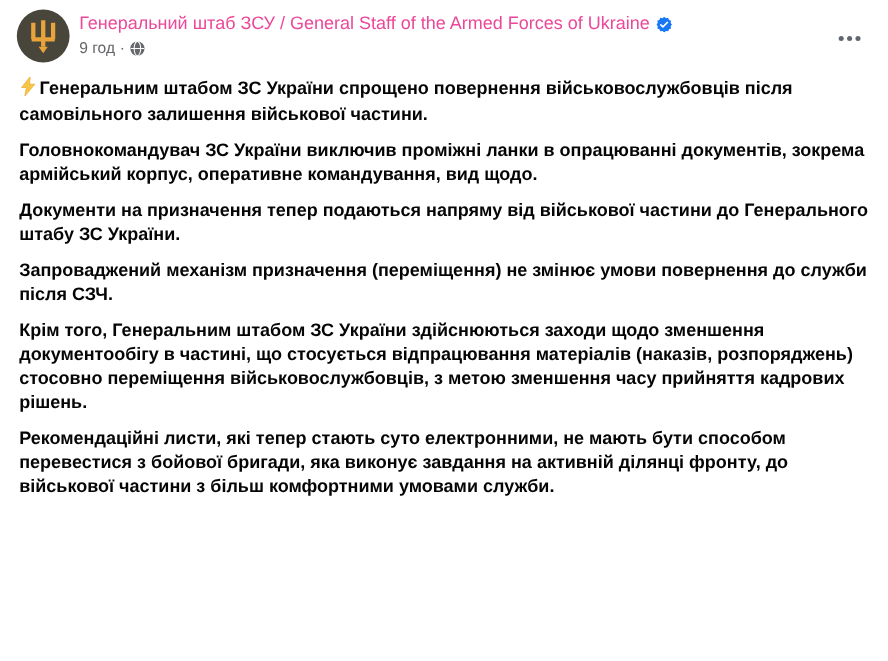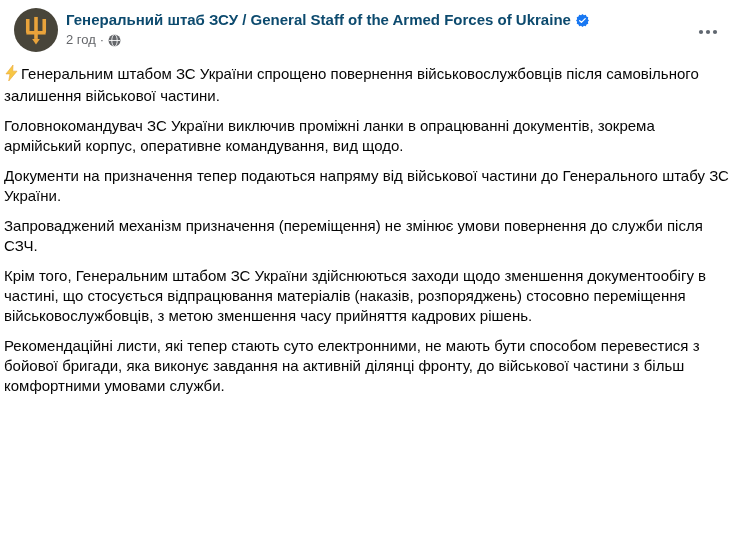--- a/index.html
+++ b/index.html
@@ -46,8 +46,8 @@
   }
   .page-name {
     font-size: 15px;
-    font-weight: 700;
-    color: #0c4a6e;
+    font-weight: 400;
+    color: #ec4899;
     white-space: nowrap;
     cursor: pointer;
   }

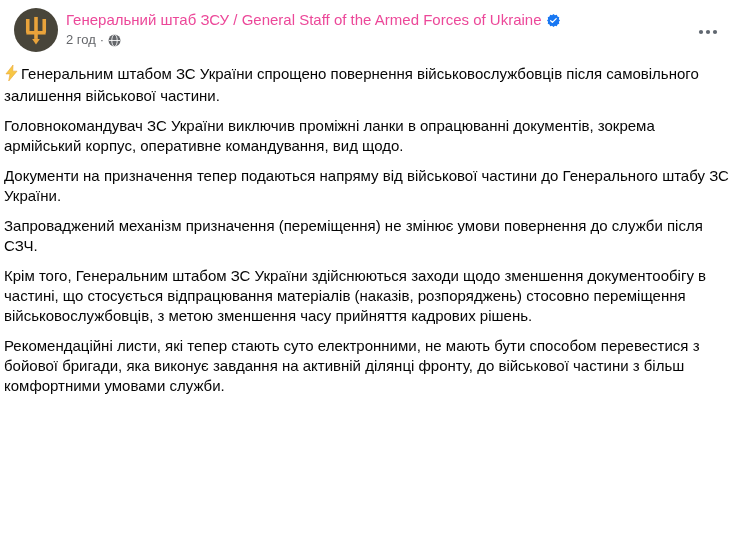--- a/index.html
+++ b/index.html
@@ -126,7 +126,7 @@
         </span>
       </div>
       <div class="meta-row">
-        <span class="timestamp">2 год</span>
+        <span class="timestamp">9 год</span>
         <span>·</span>
         <span class="globe-wrap">
           <svg width="13" height="13" viewBox="0 0 24 24">

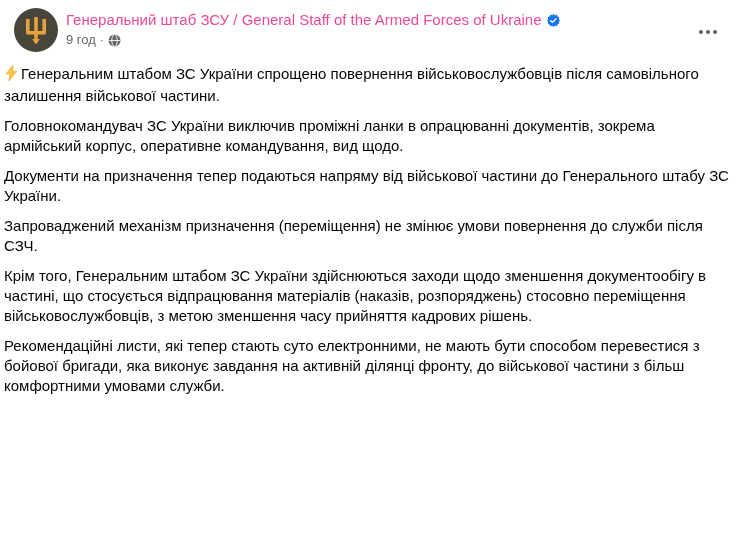--- a/index.html
+++ b/index.html
@@ -81,10 +81,11 @@
 
   
   .post-body {
-    padding: 12px 10px 0 4px;
+    padding: 12px 10px 0 16px;
     font-size: 15px;
     line-height: 20px;
     color: #050505;
+    font-weight: bold;
   }
   .post-body p { margin: 0 0 10px 0; }
   .bolt-icon {

